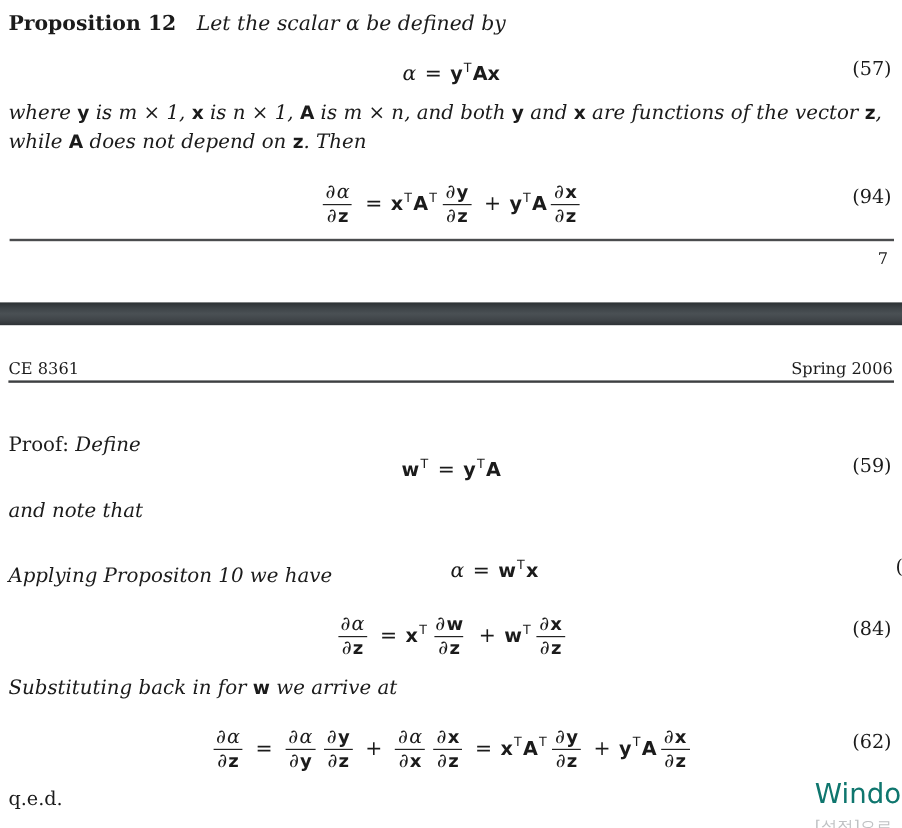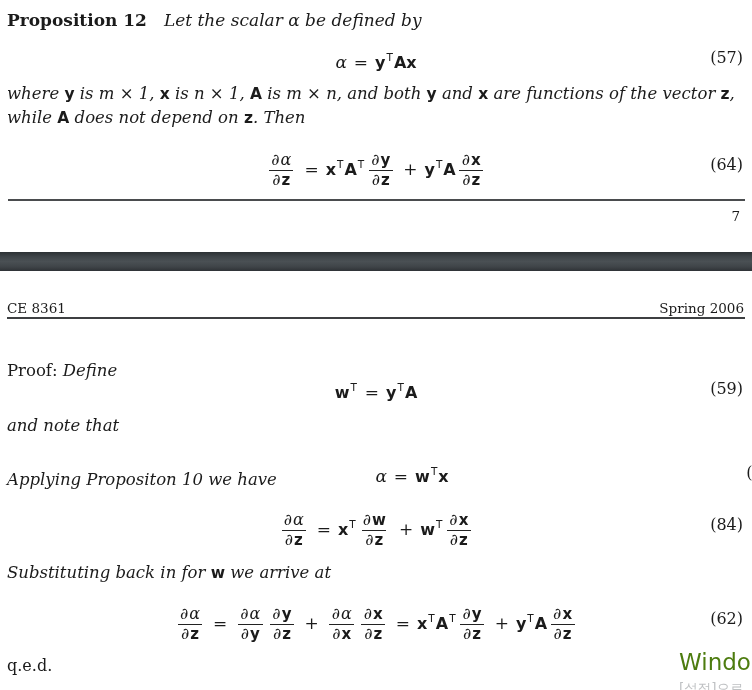--- a/index.html
+++ b/index.html
@@ -57,7 +57,7 @@
         <span class="num"><span class="pd">∂</span><span class="vec">x</span></span>
         <span class="den"><span class="pd">∂</span><span class="vec">z</span></span>
       </span></span>
-  <span class="eqnum">(64)</span>
+  <span class="eqnum">(94)</span>
 </div>
 
 <div class="rule" style="left:8px;right:7px;top:199px;"></div>

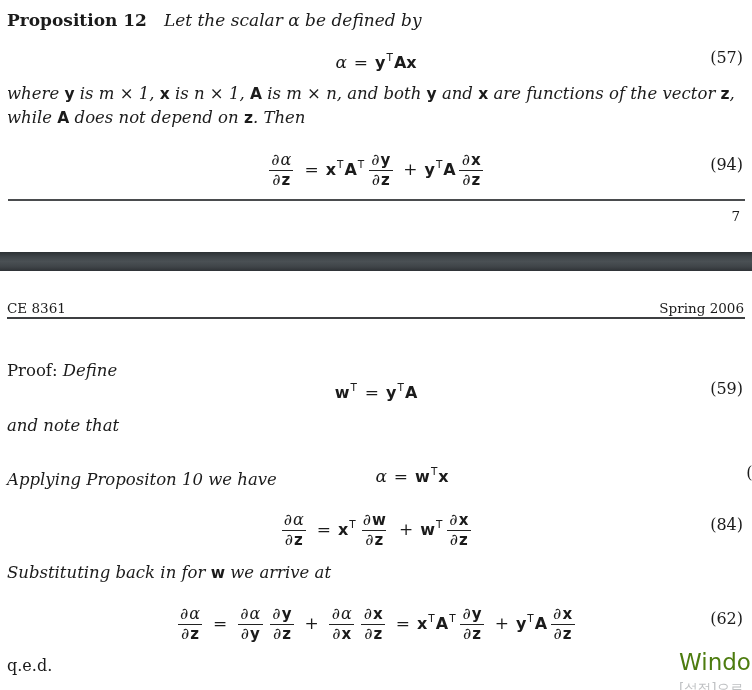--- a/index.html
+++ b/index.html
@@ -30,7 +30,7 @@
     background:linear-gradient(180deg,#2c3134 0%,#3e4448 25%,#4a5054 50%,#3f4448 78%,#2e3236 100%);}
   .hdr{font-size:13.5px;font-style:normal;}
   .pgnum{font-size:13.5px;font-style:normal;}
-  .wm1{font-family:"DejaVu Sans", sans-serif;font-size:23px;color:#4d7c0f;white-space:nowrap;}
+  .wm1{font-family:"DejaVu Sans", sans-serif;font-size:23px;color:#0f766e;white-space:nowrap;}
   .wm2{font-family:"DejaVu Sans", sans-serif;font-size:13.5px;color:#bfc1c3;white-space:nowrap;}
 </style>
 </head>

